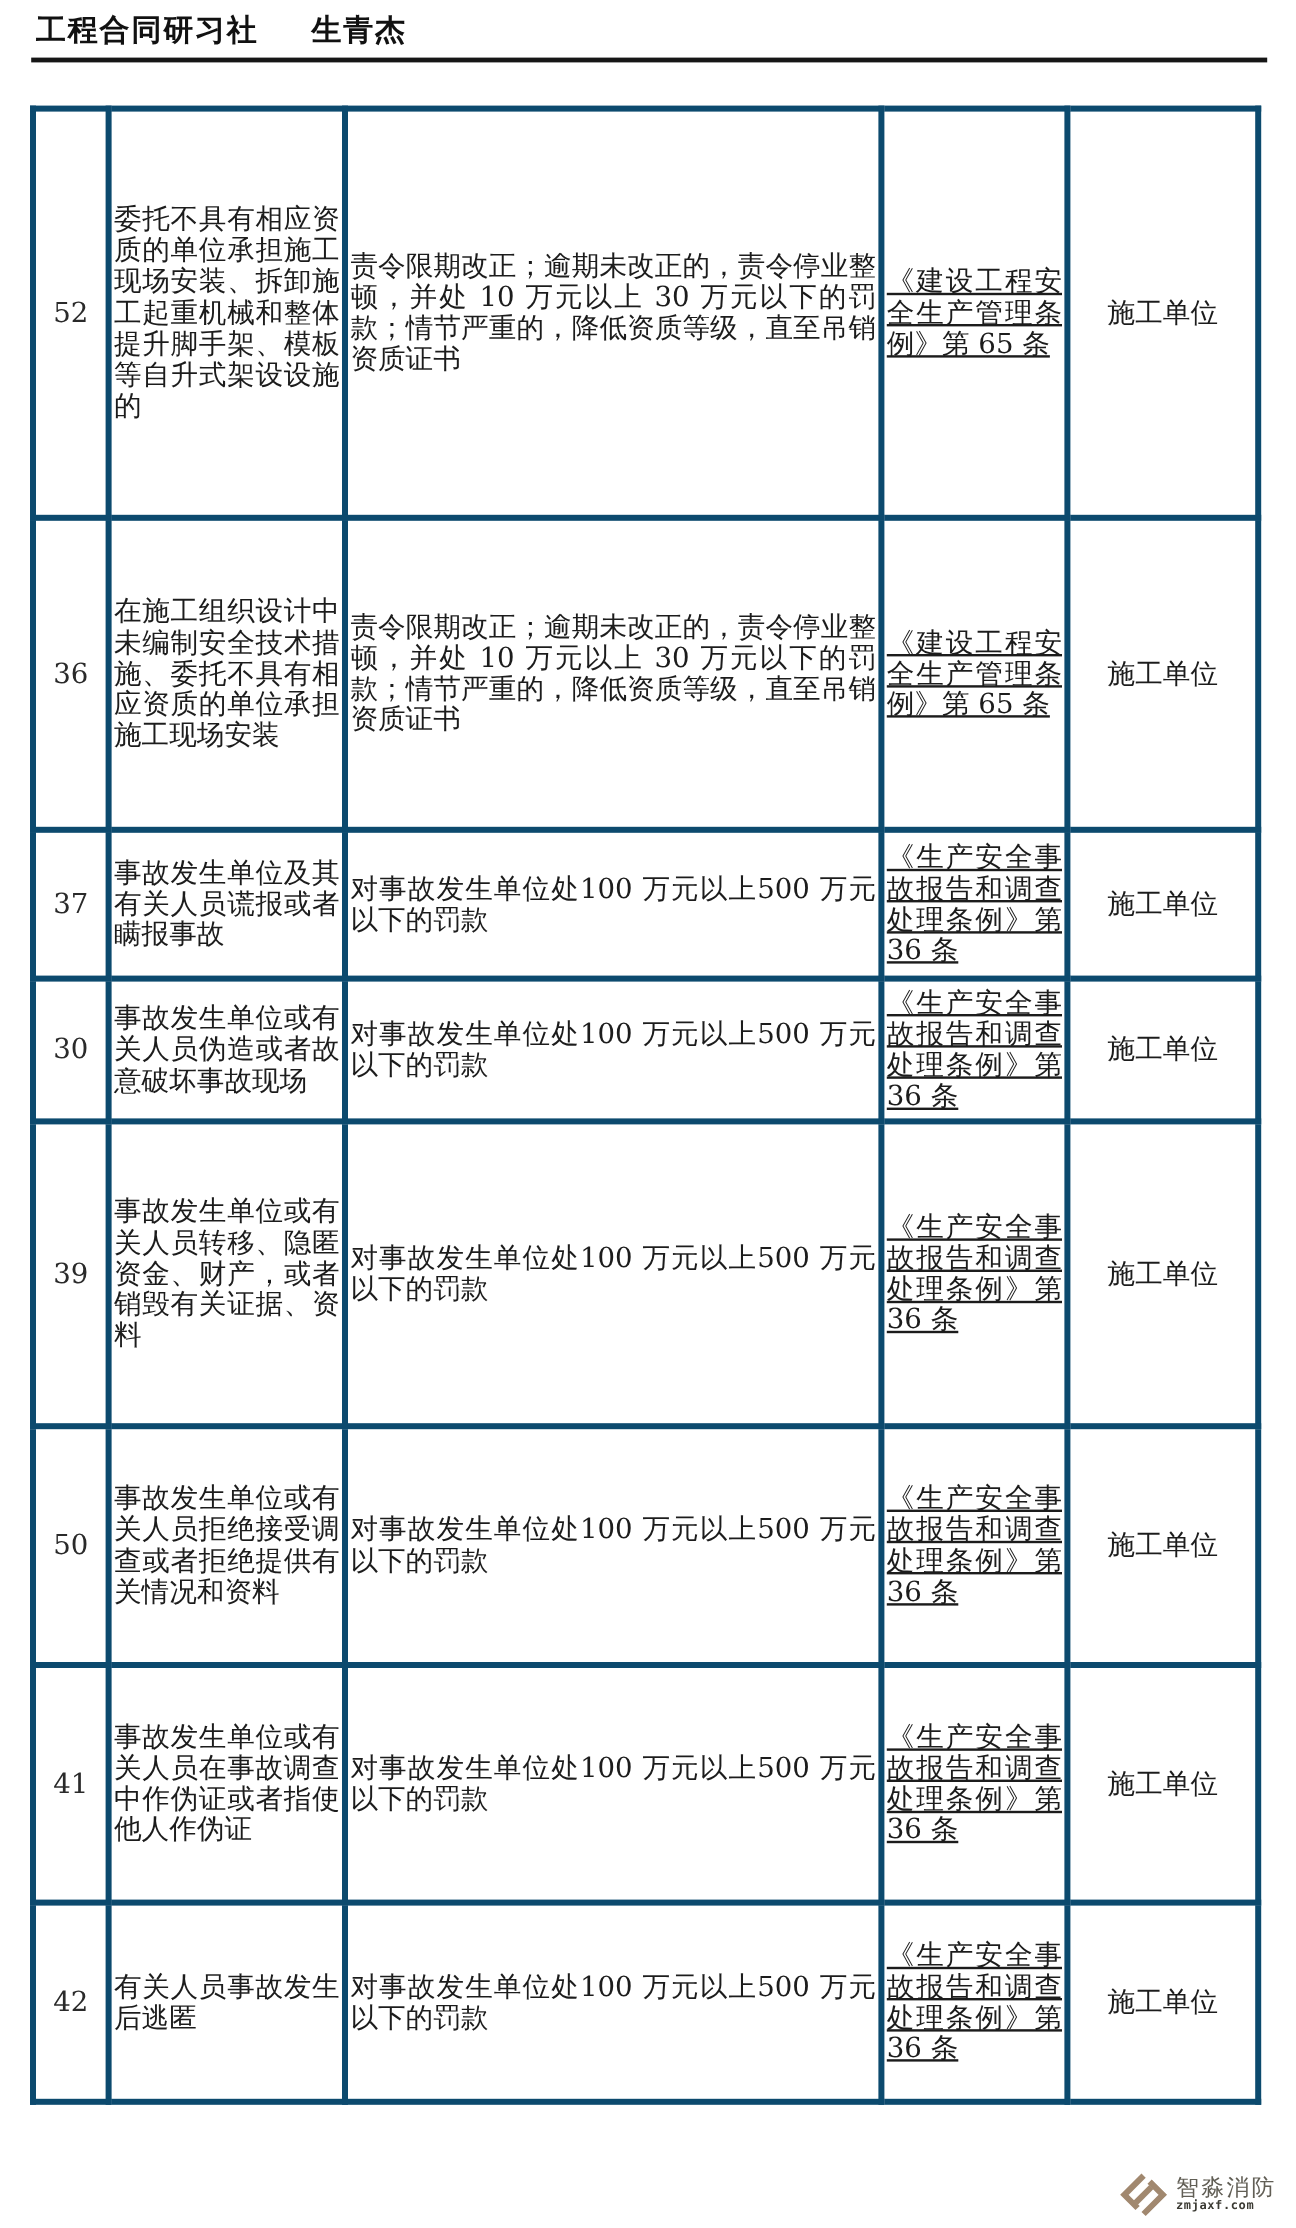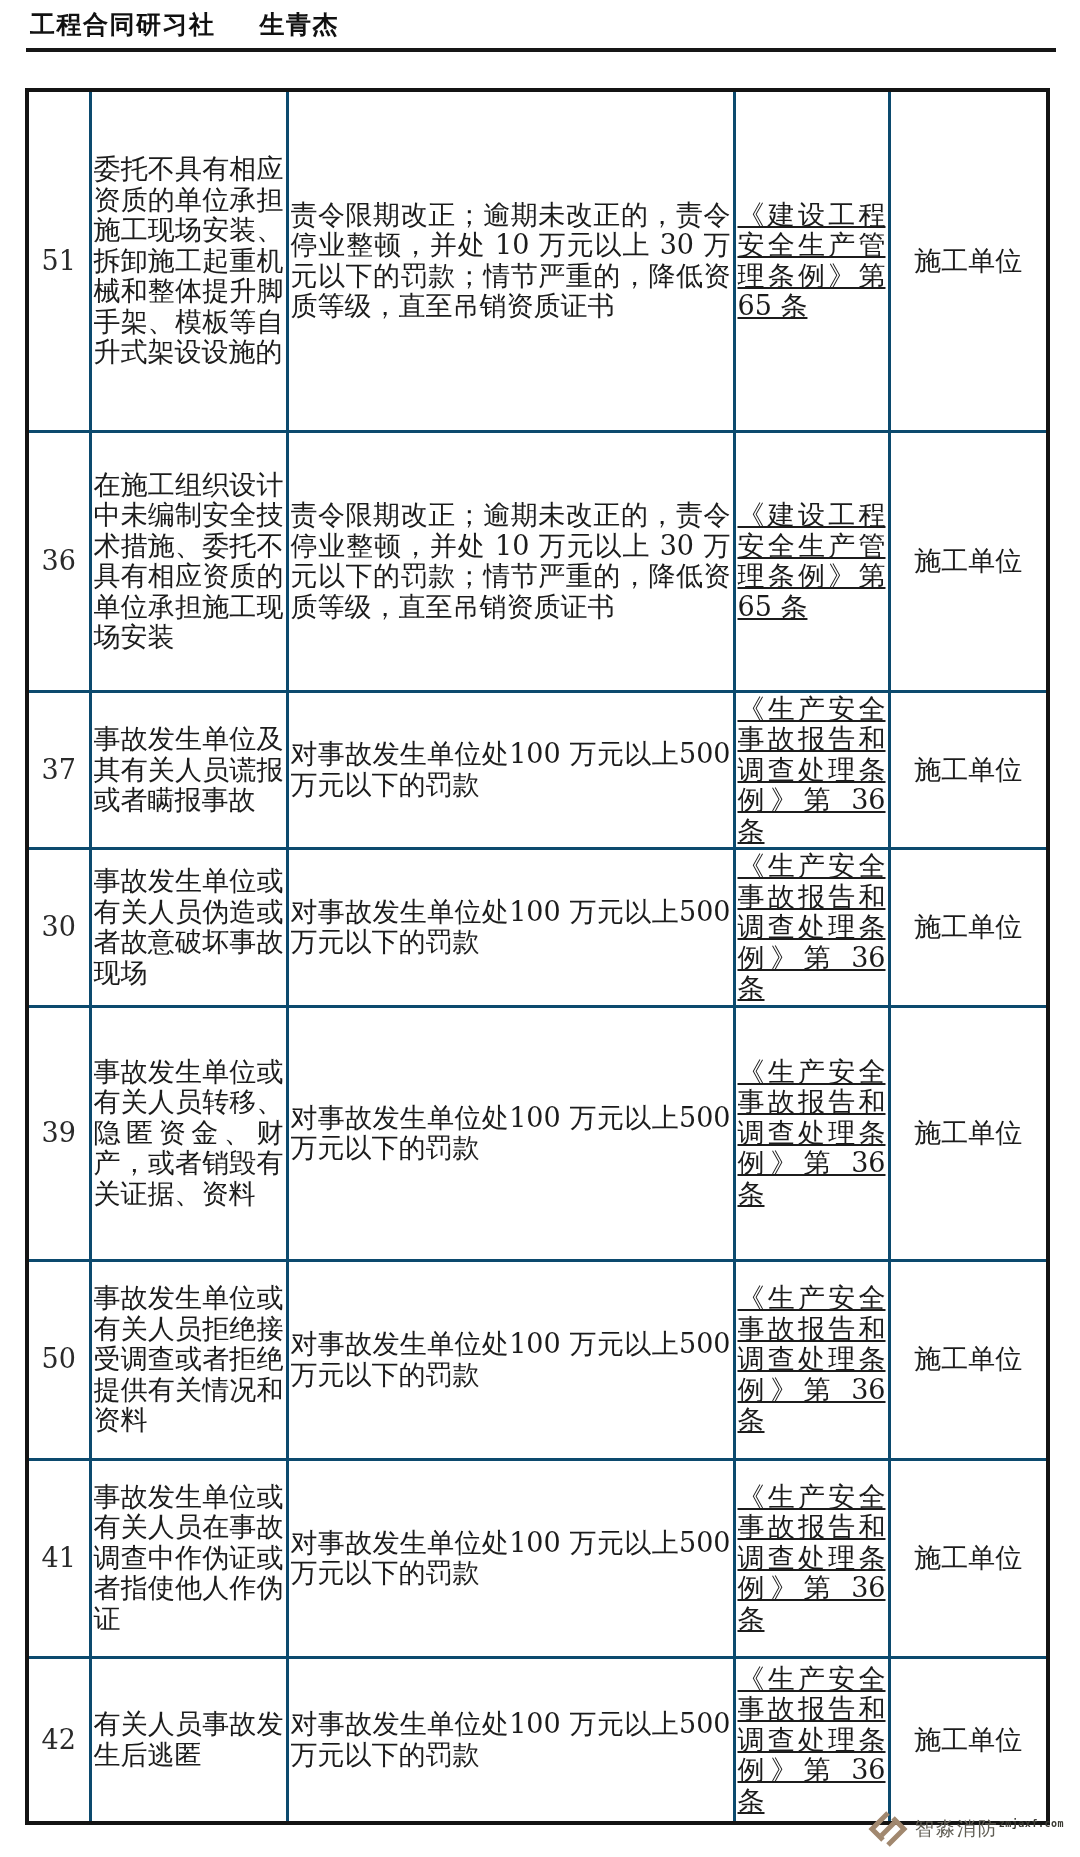--- a/index.html
+++ b/index.html
@@ -37,9 +37,9 @@
     border:4px solid #141414;
   }
   table.penalty td{
-    border:3px solid #0c4a6e;
+    border:5px solid #0c4a6e;
     vertical-align:middle;
-    font-size:27px;
+    font-size:23px;
     line-height:1.13;
     padding:1px 2px;
     word-break:break-all;

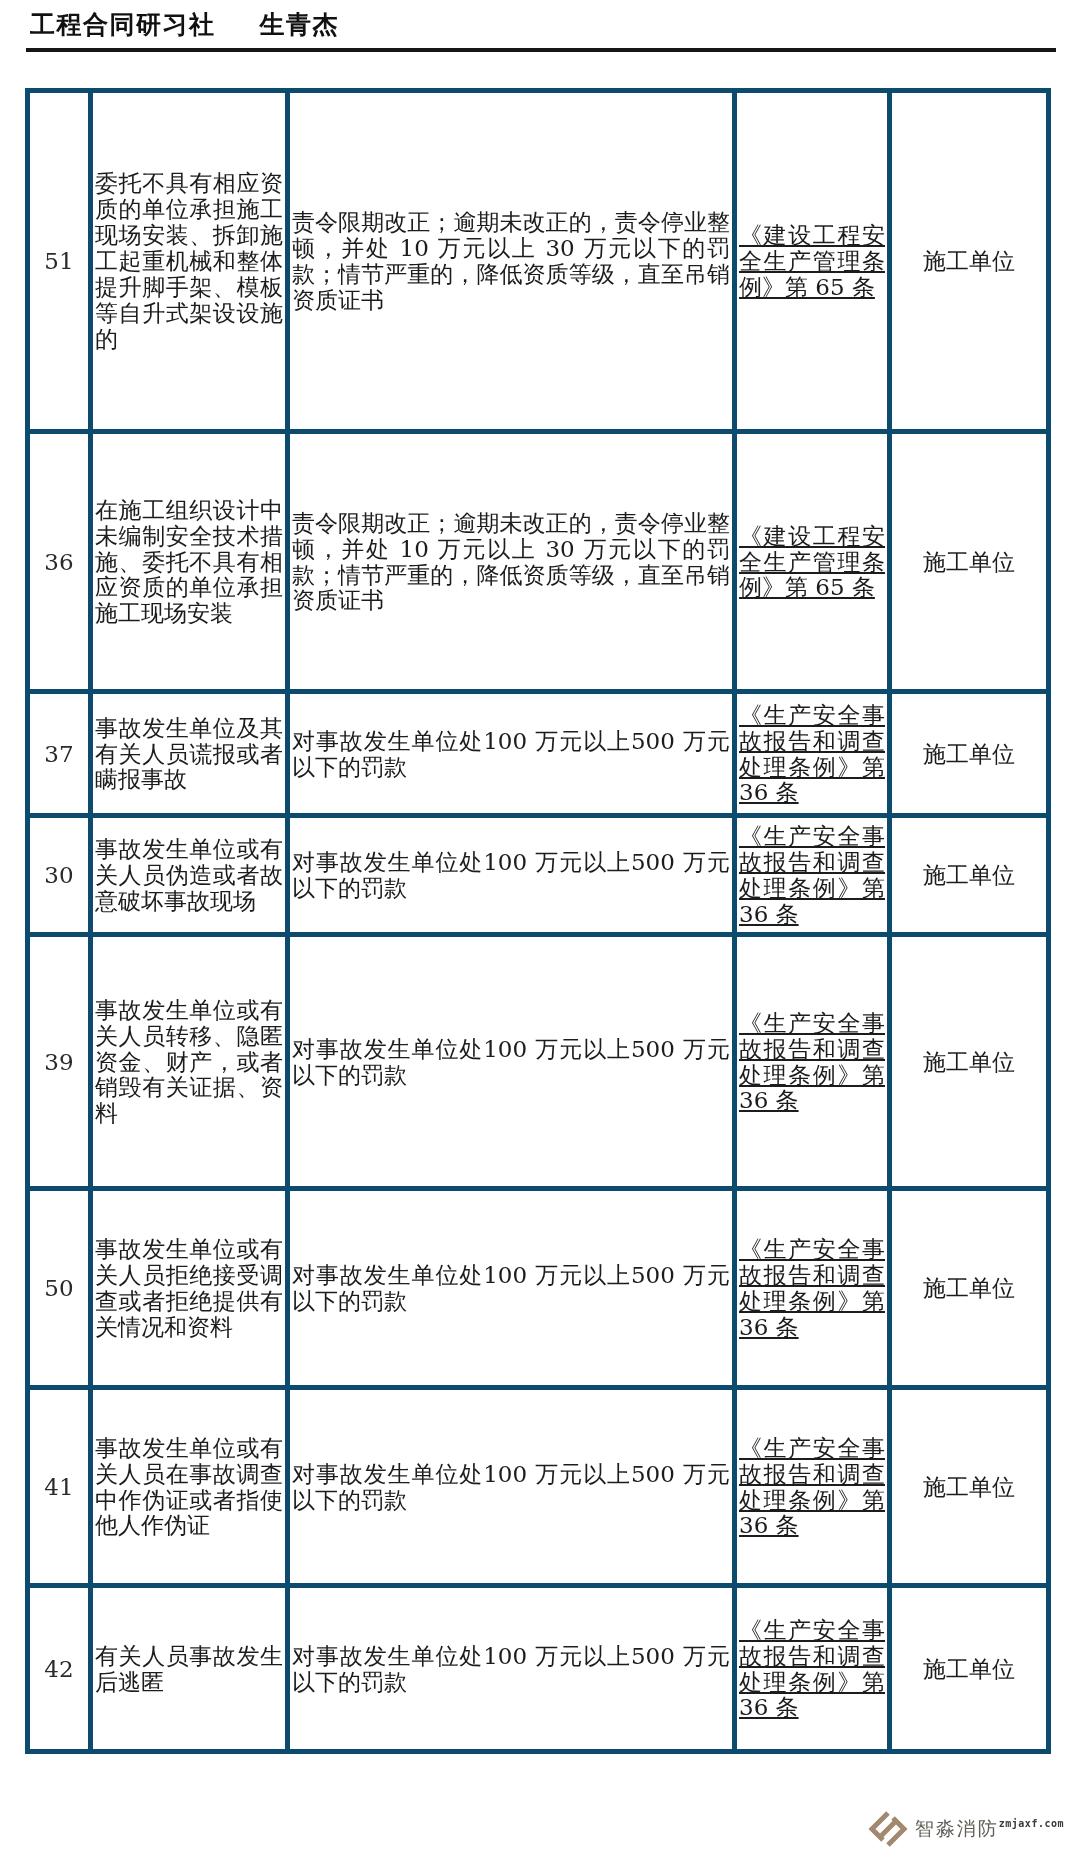--- a/index.html
+++ b/index.html
@@ -120,7 +120,7 @@
   </colgroup>
   <tbody>
       <tr style="height: 341px;">
-    <td class="c-no">51</td>
+    <td class="c-no">52</td>
     <td class="c-vio">委托不具有相应资质的单位承担施工现场安装、拆卸施工起重机械和整体提升脚手架、模板等自升式架设设施的</td>
     <td class="c-pen">责令限期改正；逾期未改正的，责令停业整顿，并处 10 万元以上 30 万元以下的罚款；情节严重的，降低资质等级，直至吊销资质证书</td>
     <td class="c-basis">《建设工程安全生产管理条例》第 65 条</td>

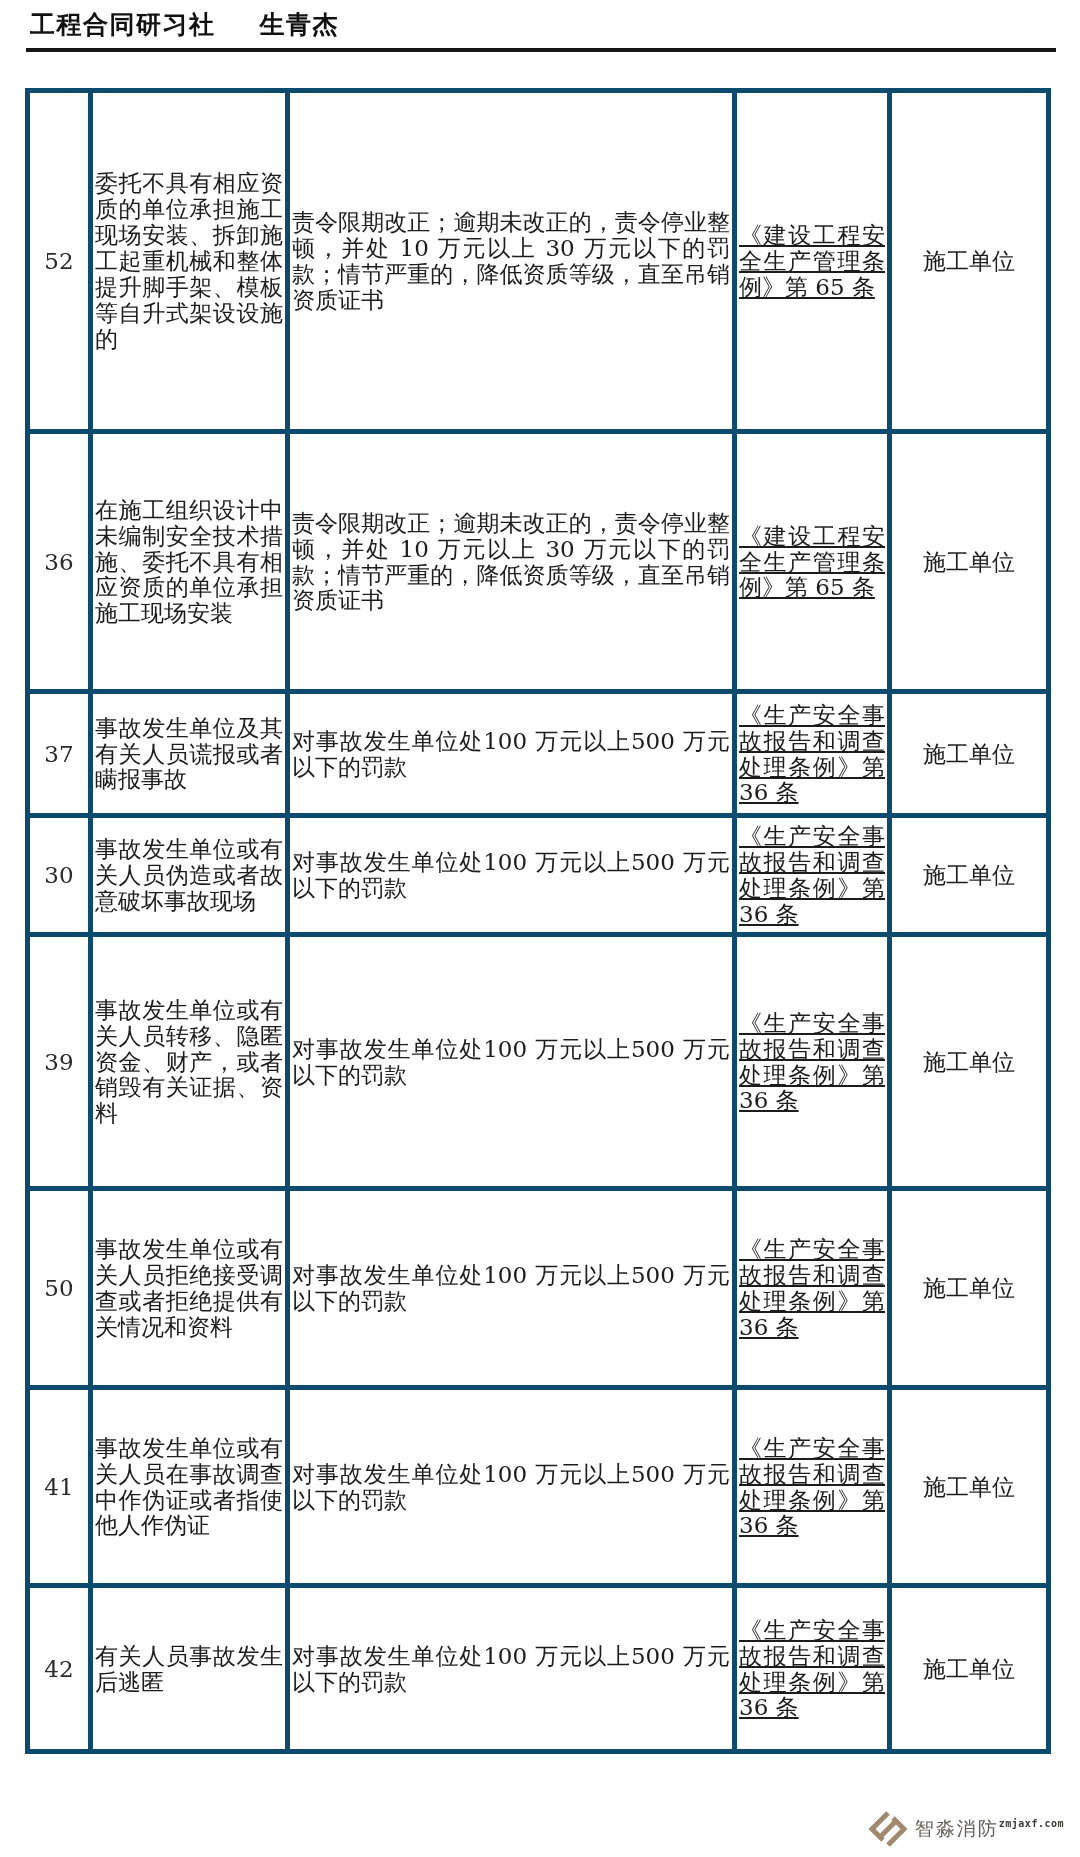--- a/index.html
+++ b/index.html
@@ -83,7 +83,7 @@
   }
   .watermark .wm-text{
     display:flex;
-    flex-direction:row;
+    flex-direction:column;
     line-height:1.05;
   }
   .wm-brand{

